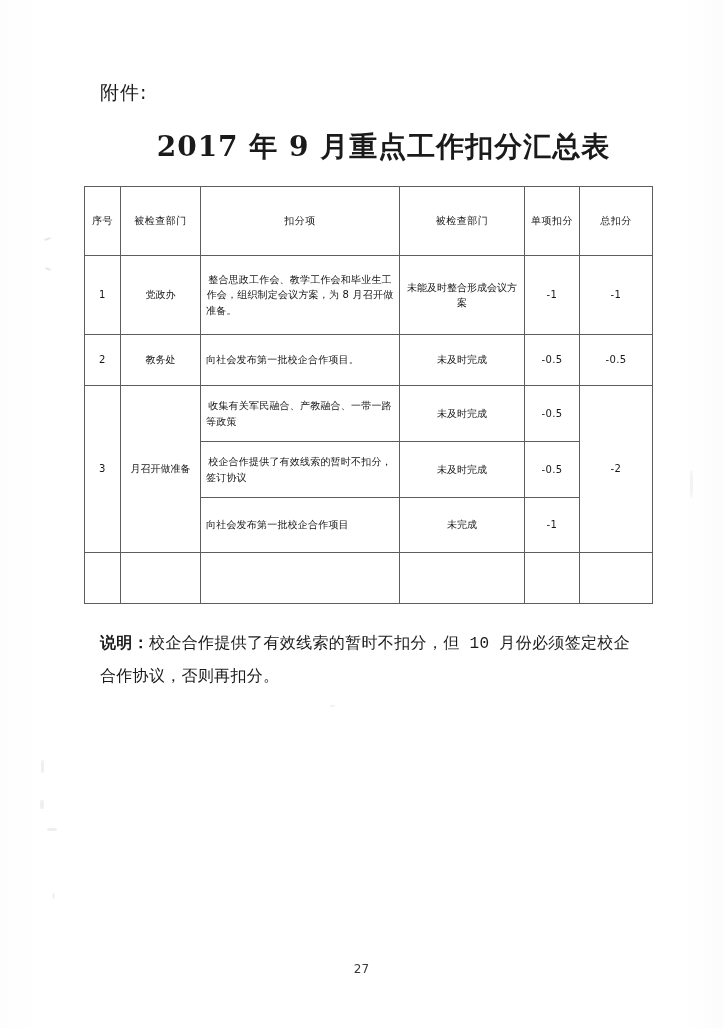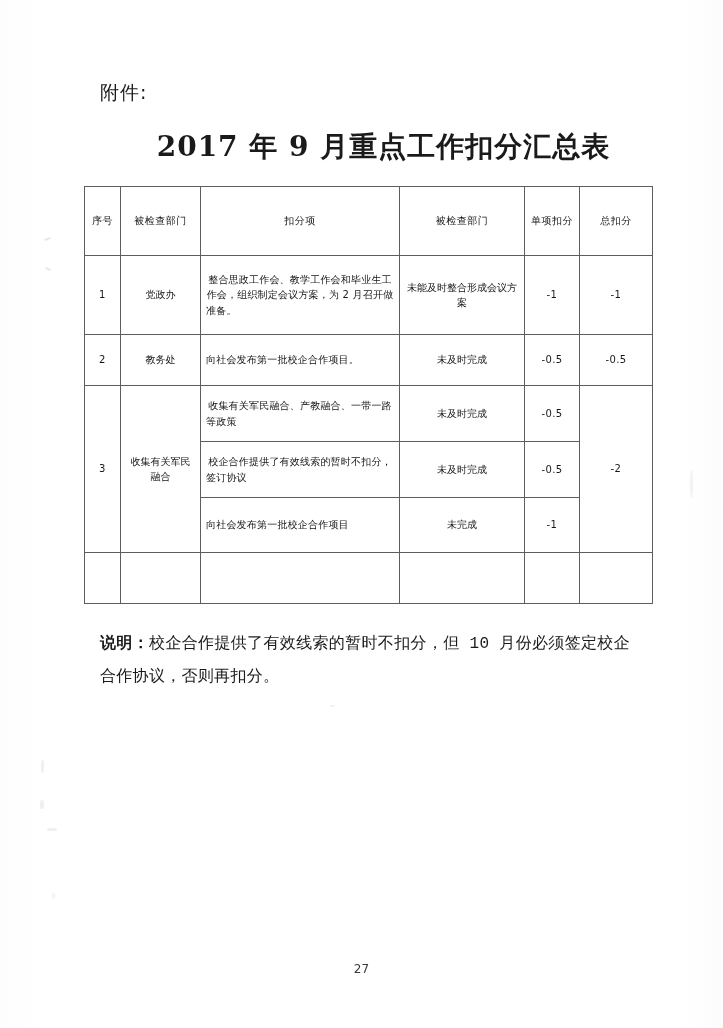--- a/index.html
+++ b/index.html
@@ -178,7 +178,7 @@
     <tr class="r1">
       <td class="num">1</td>
       <td>党政办</td>
-      <td class="cell-item">整合思政工作会、教学工作会和毕业生工作会，组织制定会议方案，为 2 月召开做准备。</td>
+      <td class="cell-item">整合思政工作会、教学工作会和毕业生工作会，组织制定会议方案，为 8 月召开做准备。</td>
       <td>未能及时整合形成会议方案</td>
       <td class="num">-1</td>
       <td class="num">-1</td>

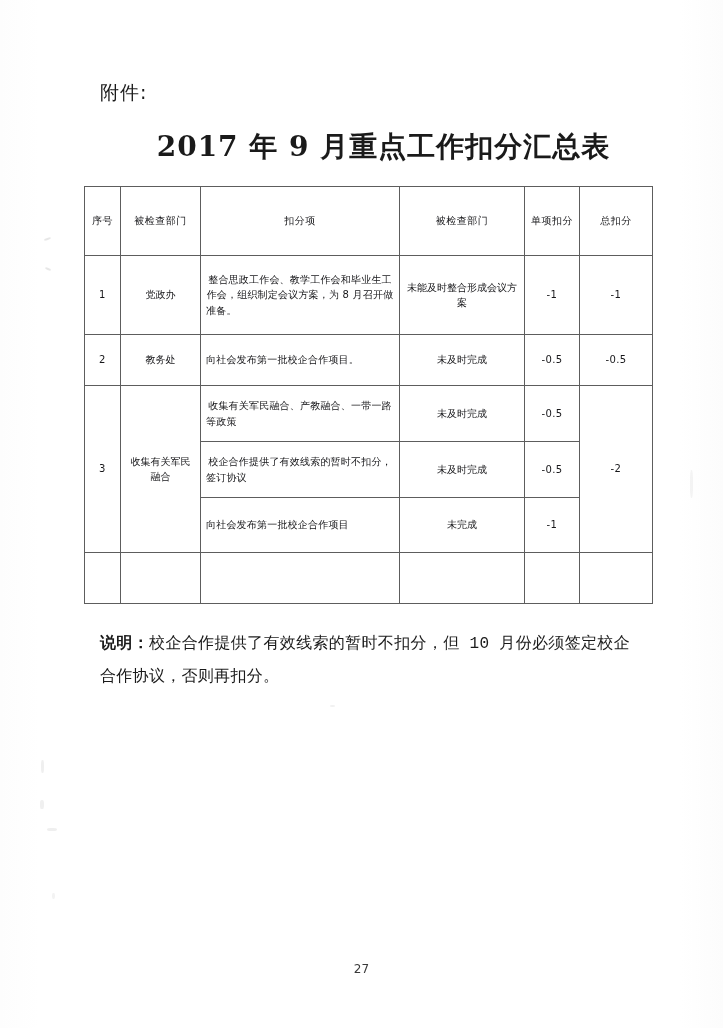--- a/index.html
+++ b/index.html
@@ -195,7 +195,7 @@
 
     <tr class="r3a">
       <td class="num" rowspan="3">3</td>
-      <td rowspan="3">收集有关军民融合</td>
+      <td rowspan="3">月召开做准备</td>
       <td class="cell-item">收集有关军民融合、产教融合、一带一路等政策</td>
       <td>未及时完成</td>
       <td class="num">-0.5</td>

